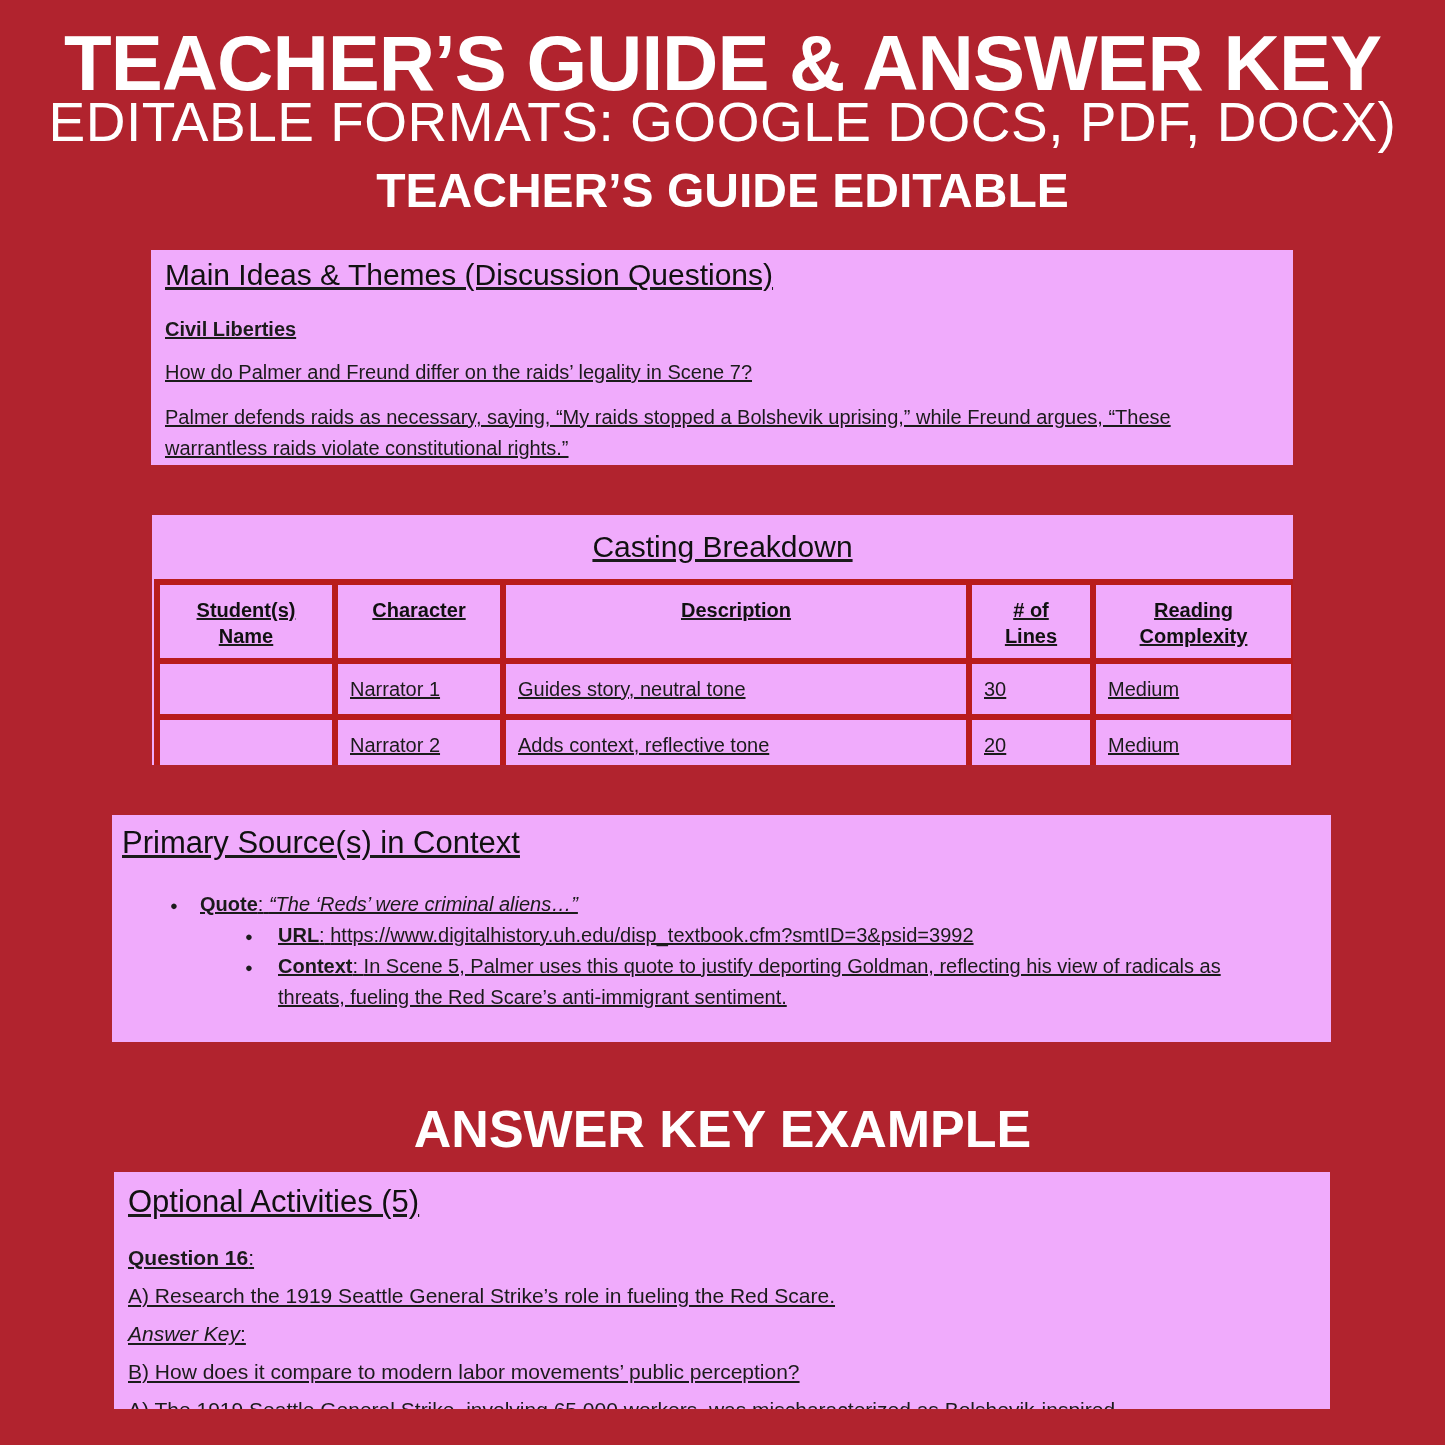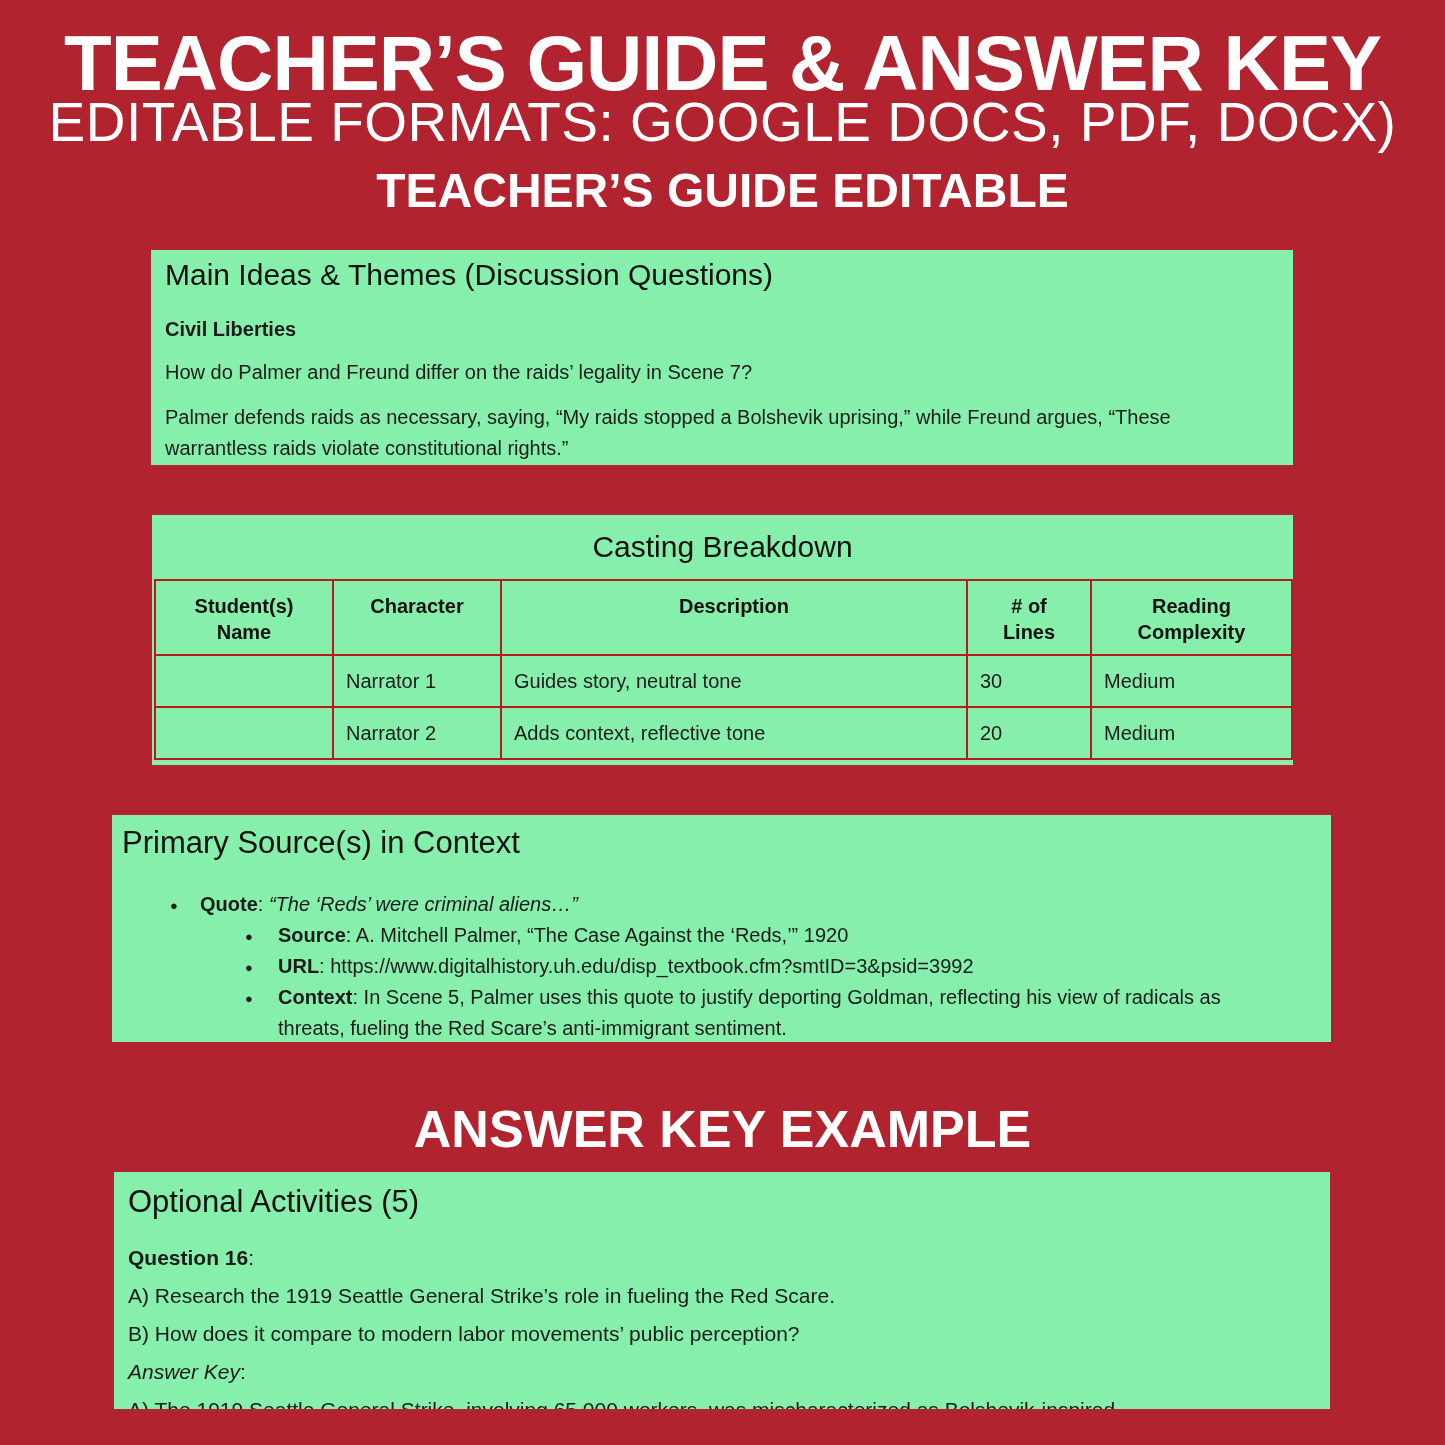--- a/index.html
+++ b/index.html
@@ -16,7 +16,7 @@
   .section-heading-1 { top: 162px;  font-size: 48px; font-weight: 700; line-height: 58px; }
   .section-heading-2 { top: 1098px; font-size: 52px; font-weight: 700; line-height: 62px; }
 
-  .panel { position: absolute; background: #86efac; overflow: hidden; color: #1b1b1b; }
+  .panel { position: absolute; background: #f0abfc; overflow: hidden; color: #1b1b1b; text-decoration: underline; }
   #panel-main-ideas     { left: 151px; top: 250px;  width: 1142px; height: 215px; }
   #panel-casting        { left: 152px; top: 515px;  width: 1141px; height: 250px; }
   #panel-primary-source { left: 112px; top: 815px;  width: 1219px; height: 227px; }

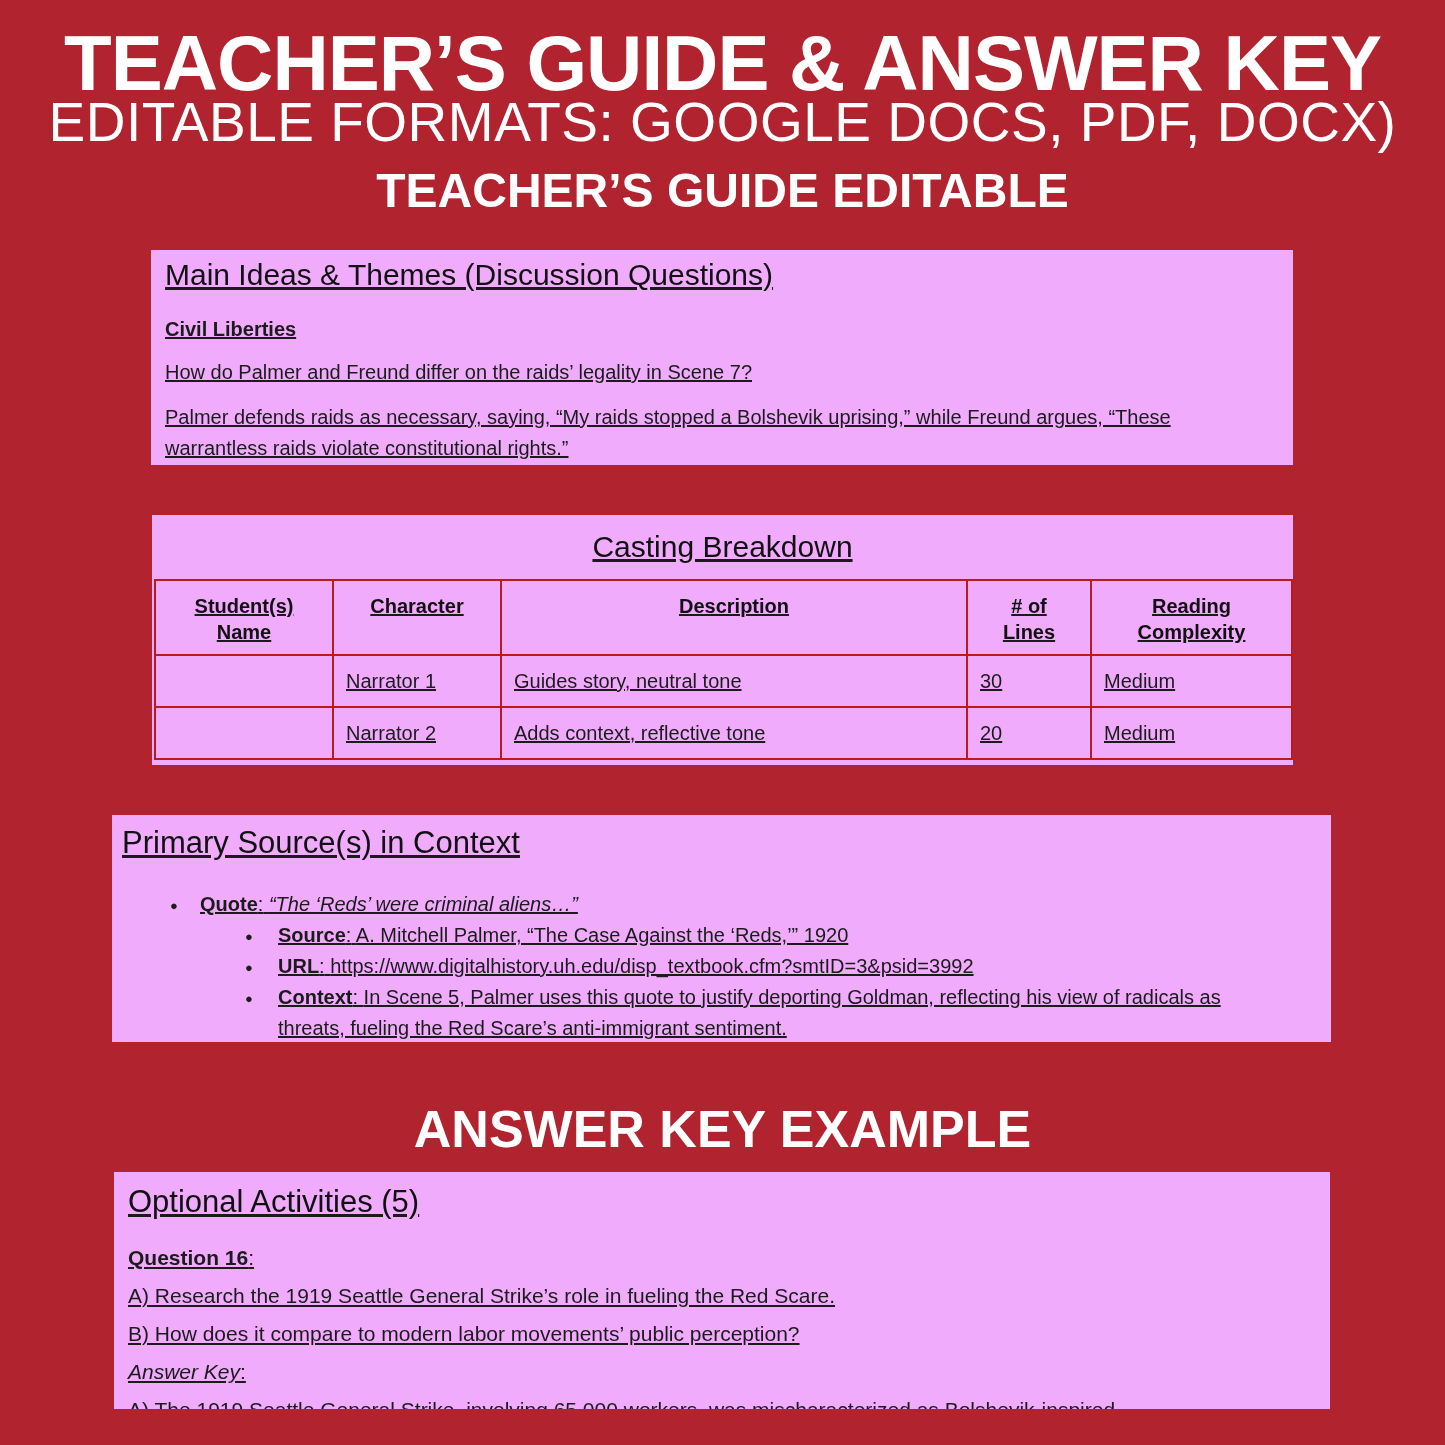--- a/index.html
+++ b/index.html
@@ -33,7 +33,7 @@
   
   .table-title { text-align: center; font-size: 30px; color: #111; margin-top: 12px; line-height: 40px; }
   table.casting { border-collapse: collapse; margin: 12px 2px 0 2px; width: 1137px; table-layout: fixed; }
-  table.casting th, table.casting td { border: 2px solid #b91c1c; }
+  table.casting th, table.casting td { border: 6px solid #b91c1c; }
   table.casting th {
     font-size: 20px; font-weight: 700; text-align: center; vertical-align: top;
     padding: 12px 24px 8px 24px; height: 53px; line-height: 26px; color: #111;

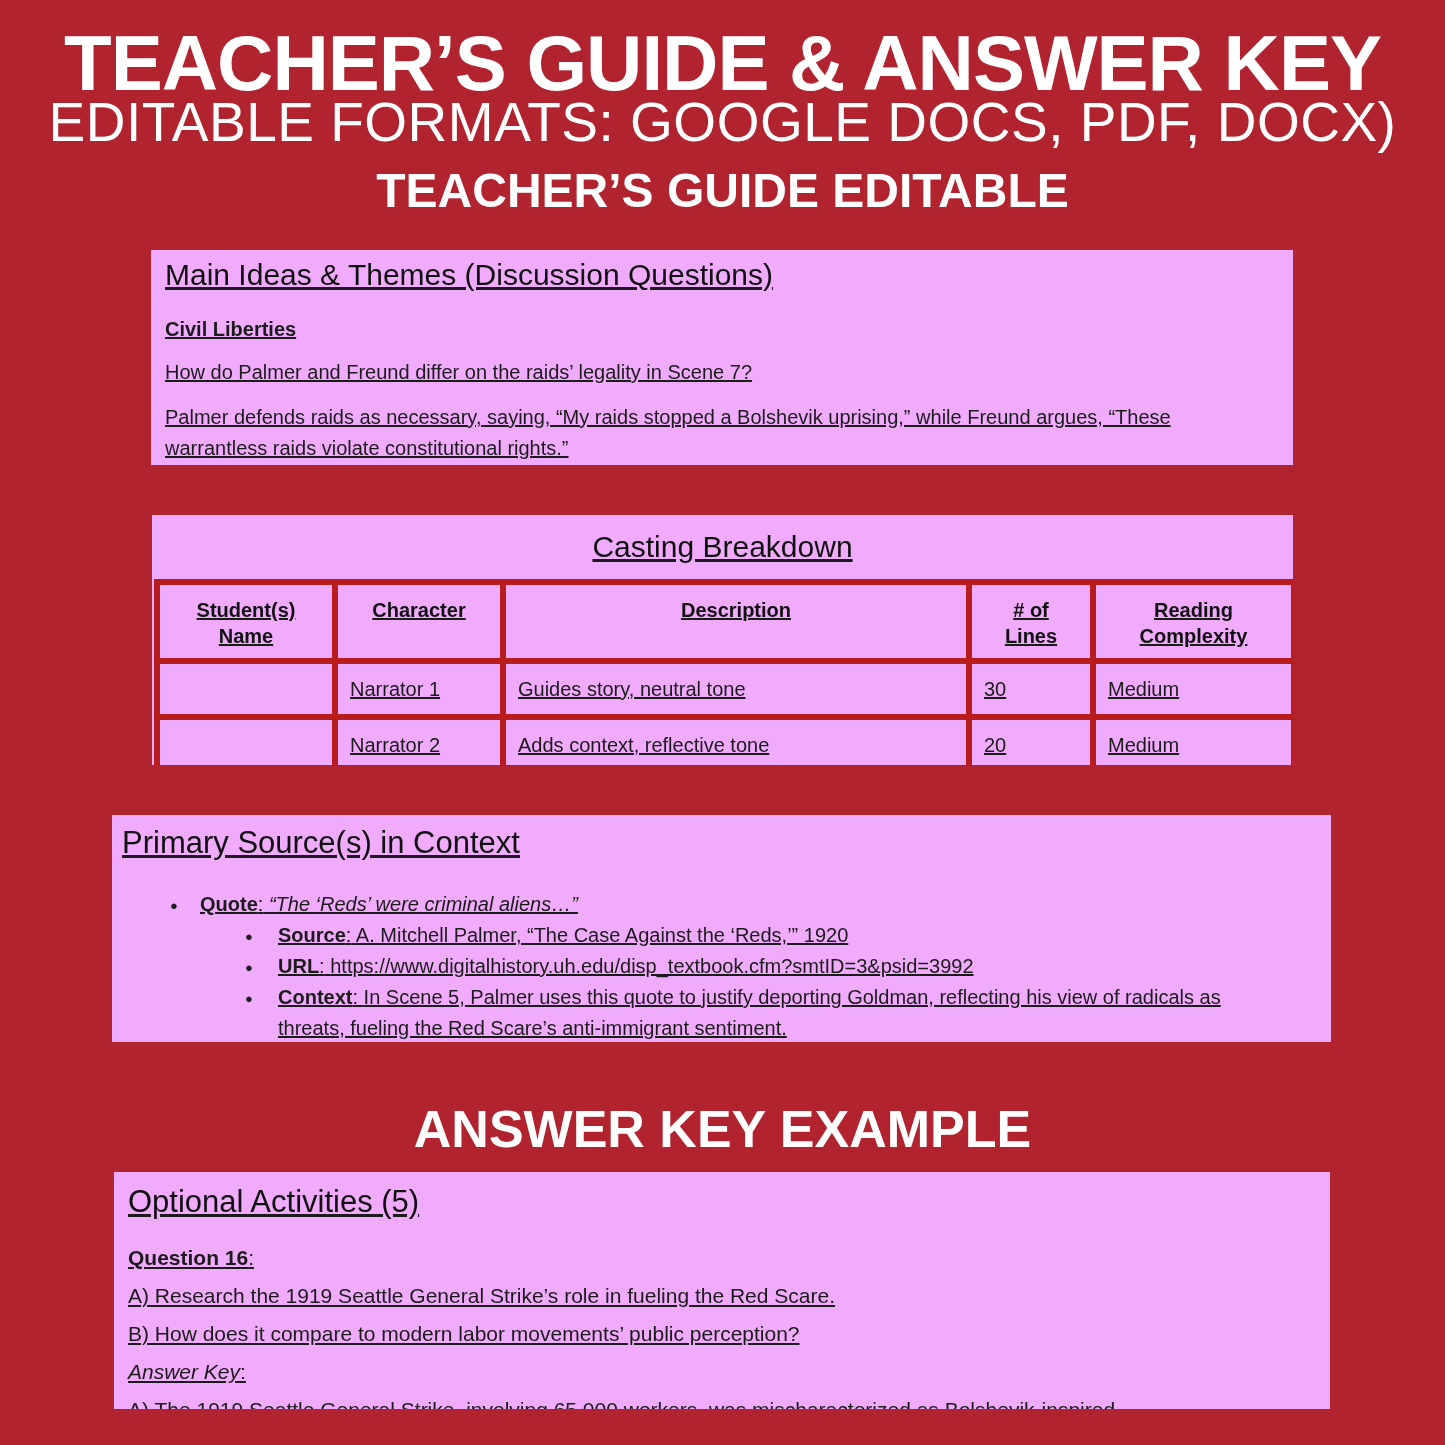--- a/index.html
+++ b/index.html
@@ -115,7 +115,6 @@
   <div class="doc-h1">Primary Source(s) in Context</div>
   <div class="src-list">
     <div class="li li-1"><span class="lbl">Quote</span><span>:</span> <span class="quote-italic">“The ‘Reds’ were criminal aliens…”</span></div>
-    <div class="li li-2"><span class="lbl">Source</span><span>:</span> <span>A. Mitchell Palmer, “The Case Against the ‘Reds,’” 1920</span></div>
     <div class="li li-2"><span class="lbl">URL</span><span>:</span> <span>https://www.digitalhistory.uh.edu/disp_textbook.cfm?smtID=3&amp;psid=3992</span></div>
     <div class="li li-2 li-context"><span class="lbl">Context</span><span>:</span> <span>In Scene 5, Palmer uses this quote to justify deporting Goldman, reflecting his view of radicals as threats, fueling the Red Scare’s anti-immigrant sentiment.</span></div>
   </div>

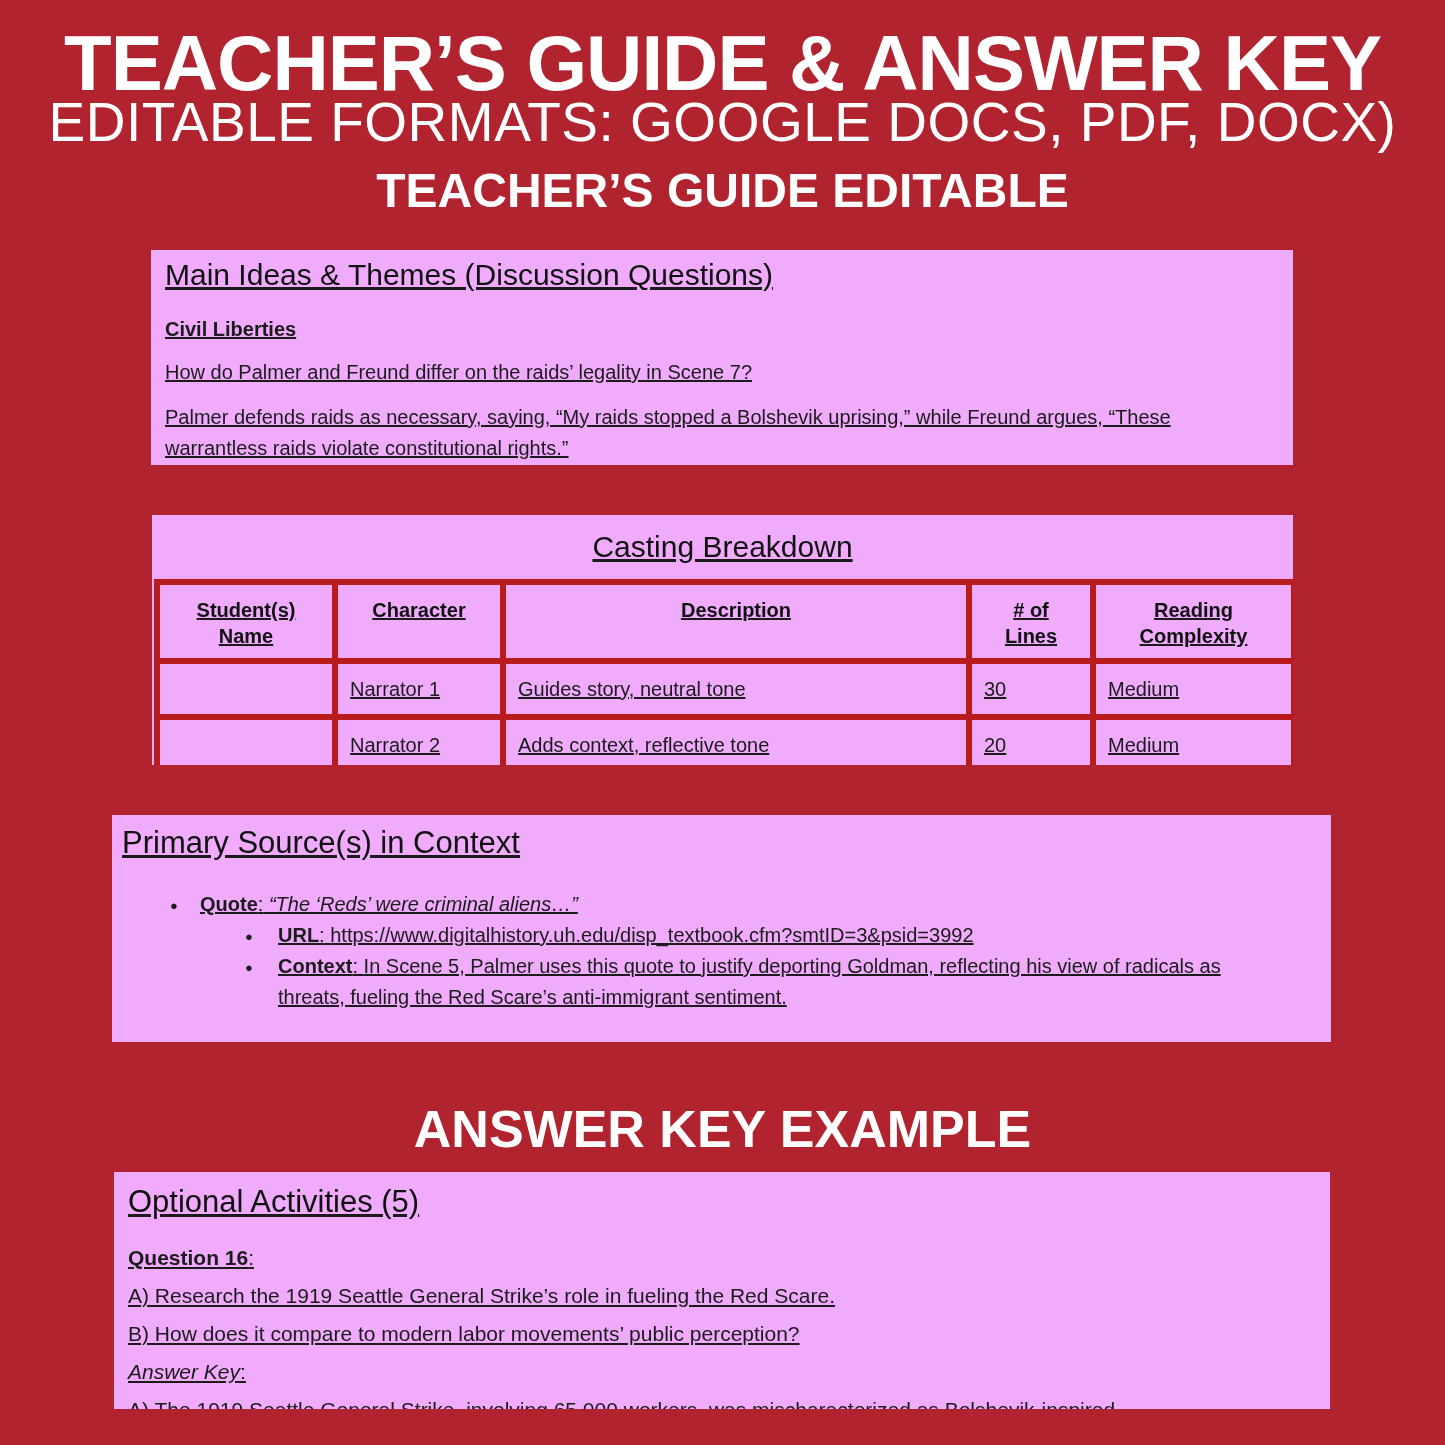--- a/index.html
+++ b/index.html
@@ -126,8 +126,8 @@
   <div class="doc-h1">Optional Activities (5)</div>
   <div class="ak-question"><span>Question 16</span><span class="colon">:</span></div>
   <div class="ak-line">A) Research the 1919 Seattle General Strike’s role in fueling the Red Scare.</div>
+  <div class="ak-line ak-italic"><span>Answer Key</span><span class="colon">:</span></div>
   <div class="ak-line">B) How does it compare to modern labor movements’ public perception?</div>
-  <div class="ak-line ak-italic"><span>Answer Key</span><span class="colon">:</span></div>
   <div class="ak-line">A) The 1919 Seattle General Strike, involving 65,000 workers, was mischaracterized as Bolshevik-inspired</div>
 </div>
 

